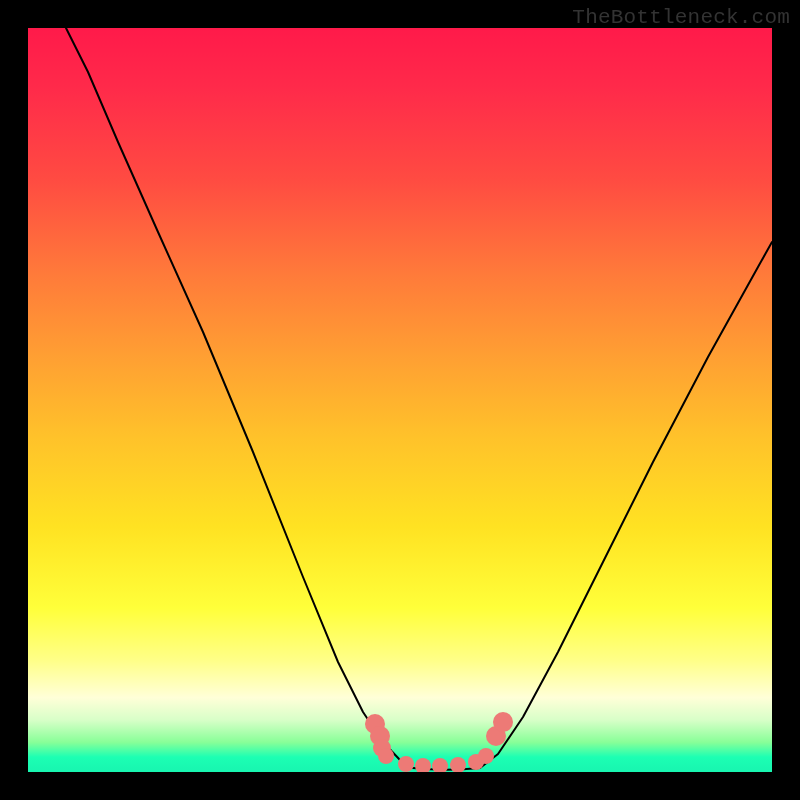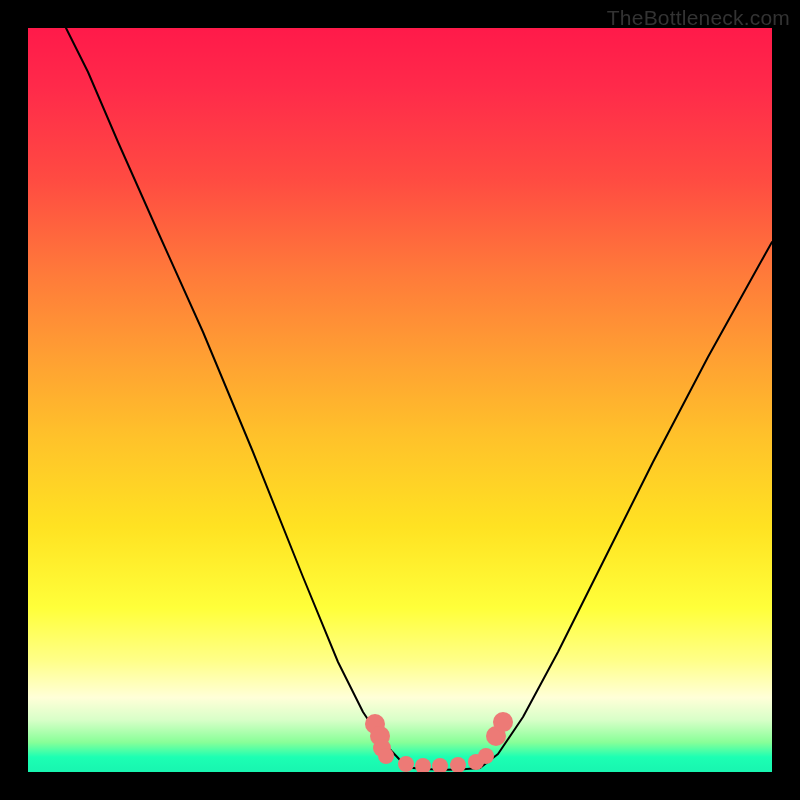--- a/index.html
+++ b/index.html
@@ -50,6 +50,7 @@
     font-size: 21px;
     font-weight: 500;
     letter-spacing: 0.2px;
+    font-family: Liberation Mono, monospace;
   }
 </style>
 </head>

